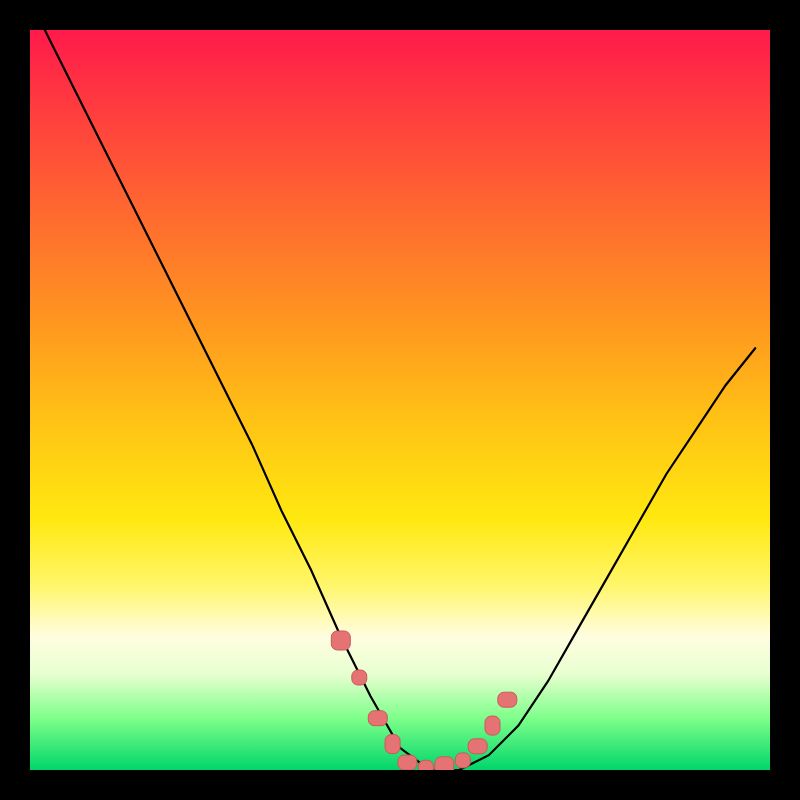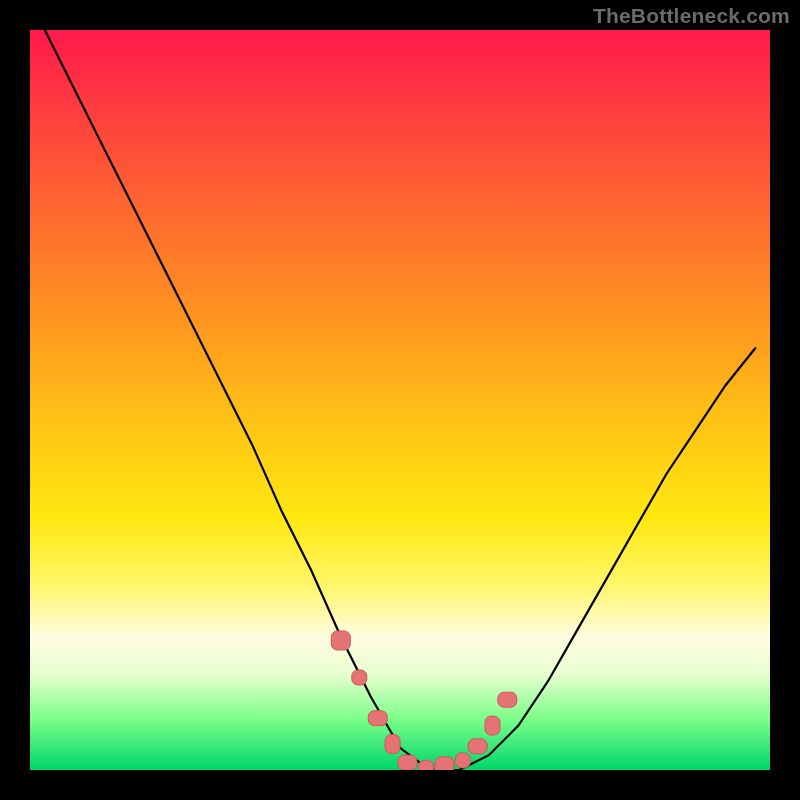--- a/index.html
+++ b/index.html
@@ -90,7 +90,6 @@
         <rect x="467.80" y="662.20" width="19" height="15" rx="6" ry="6" class="marker"></rect>
       </svg>
   </div>
-  <div class="watermark">TheBottleneck.com</div>
 </div>
 
 </body></html>

